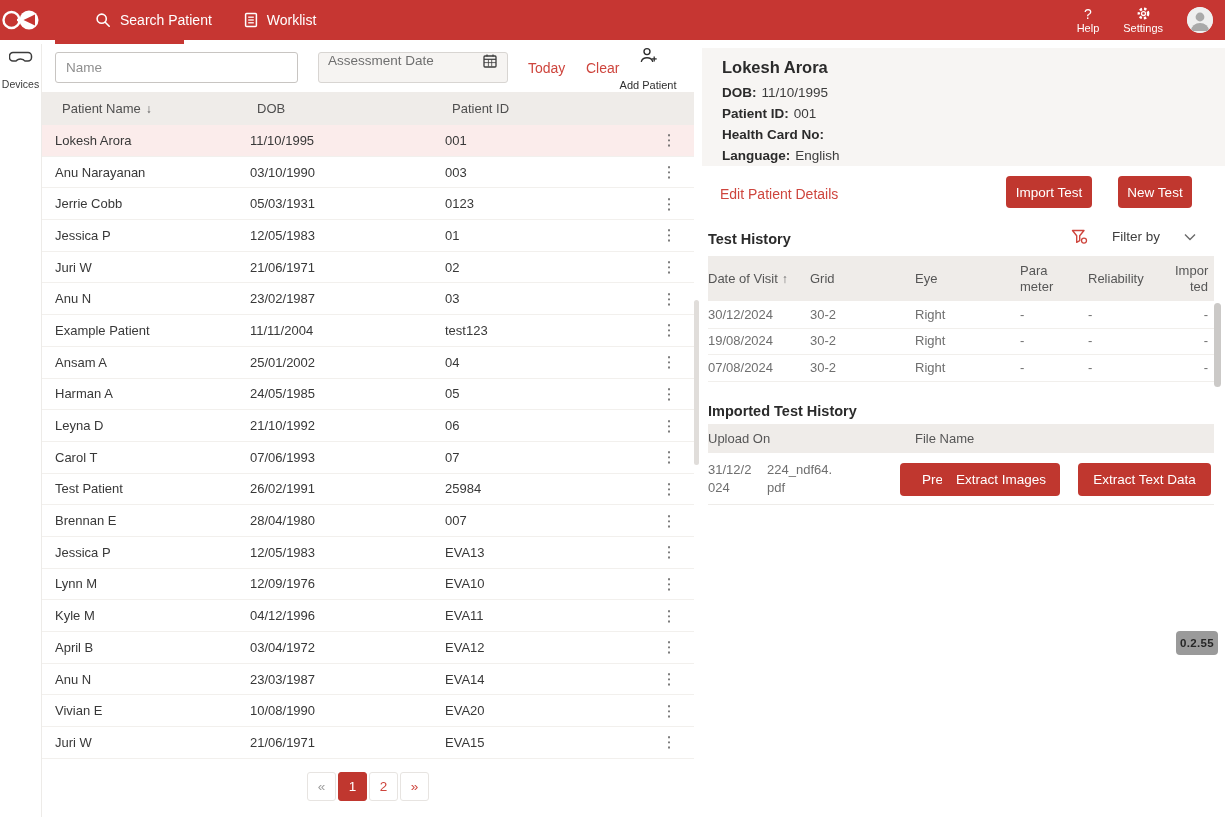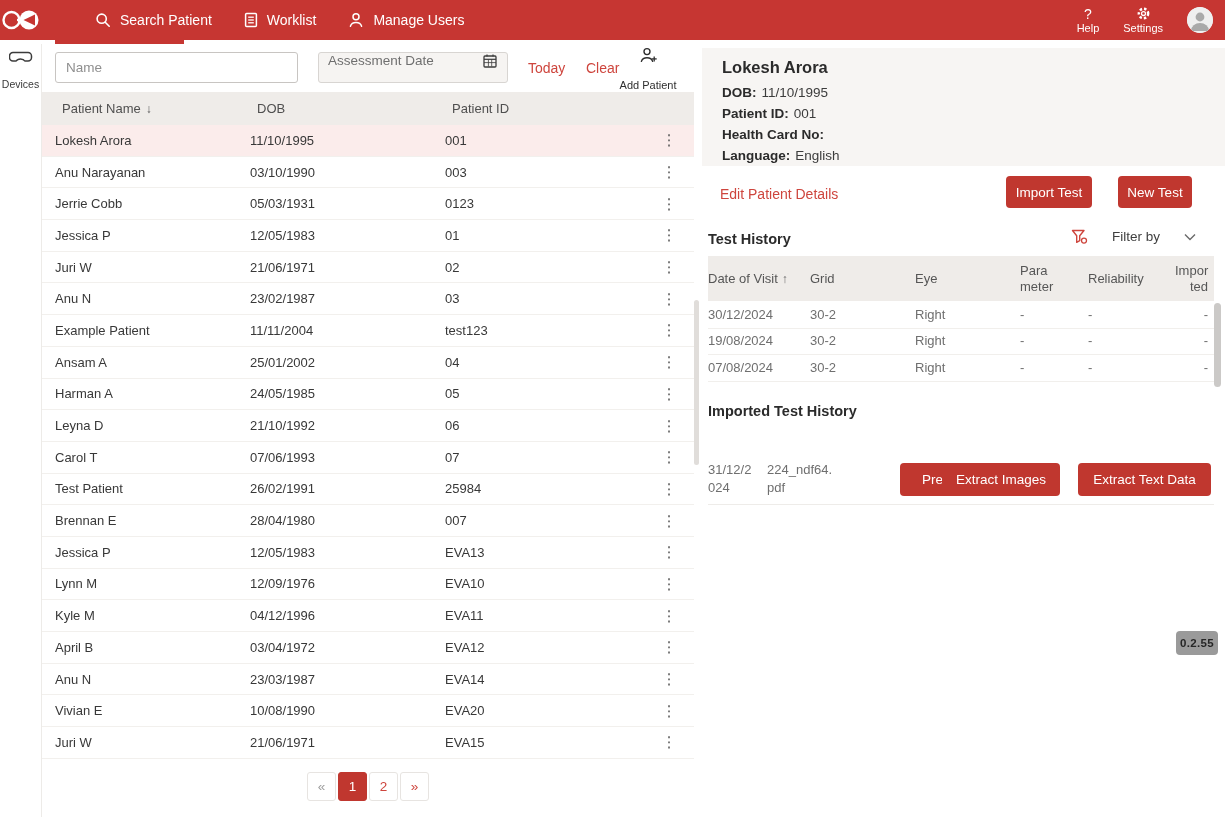--- a/index.html
+++ b/index.html
@@ -133,13 +133,6 @@
       </svg>
       <span>Worklist</span>
     </div>
-    <div class="tab">
-      <svg width="16" height="16" viewBox="0 0 16 16">
-        <circle cx="8" cy="4.8" r="3" fill="none" stroke="#fff" stroke-width="1.5"></circle>
-        <path d="M2.4 14.2 a5.8 5 0 0 1 11.2 0" fill="none" stroke="#fff" stroke-width="1.5" stroke-linecap="round"></path>
-      </svg>
-      <span>Manage Users</span>
-    </div>
   </div>
   <div class="nav-right">
     <div class="nav-util">

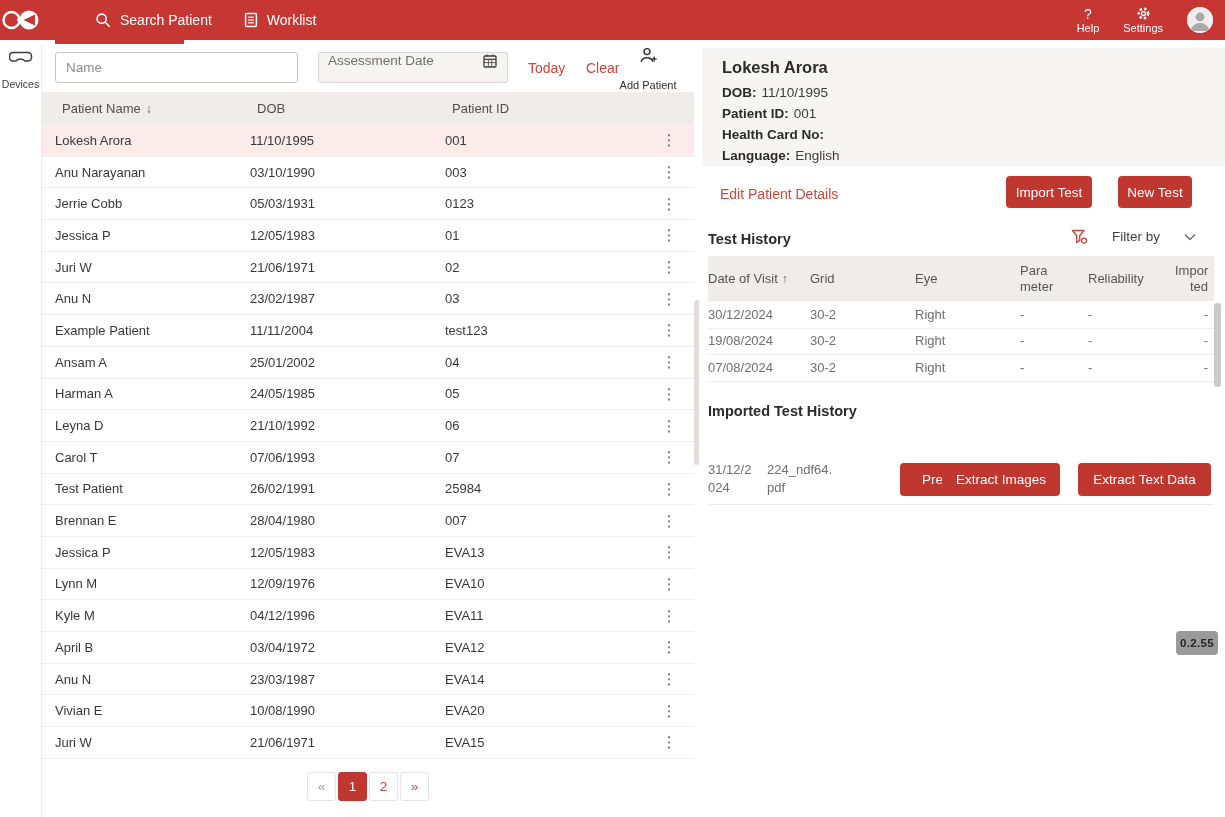--- a/index.html
+++ b/index.html
@@ -401,6 +401,10 @@
   <div class="scroll-thumb-right"></div>
 
   <div class="sec-title ith">Imported Test History</div>
+  <div class="itable-header">
+      <div class="icell">Upload On</div>
+      <div class="icell file">File Name</div>
+    </div>
   <div class="irow">
       <div class="iu">31/12/2
 024</div>

